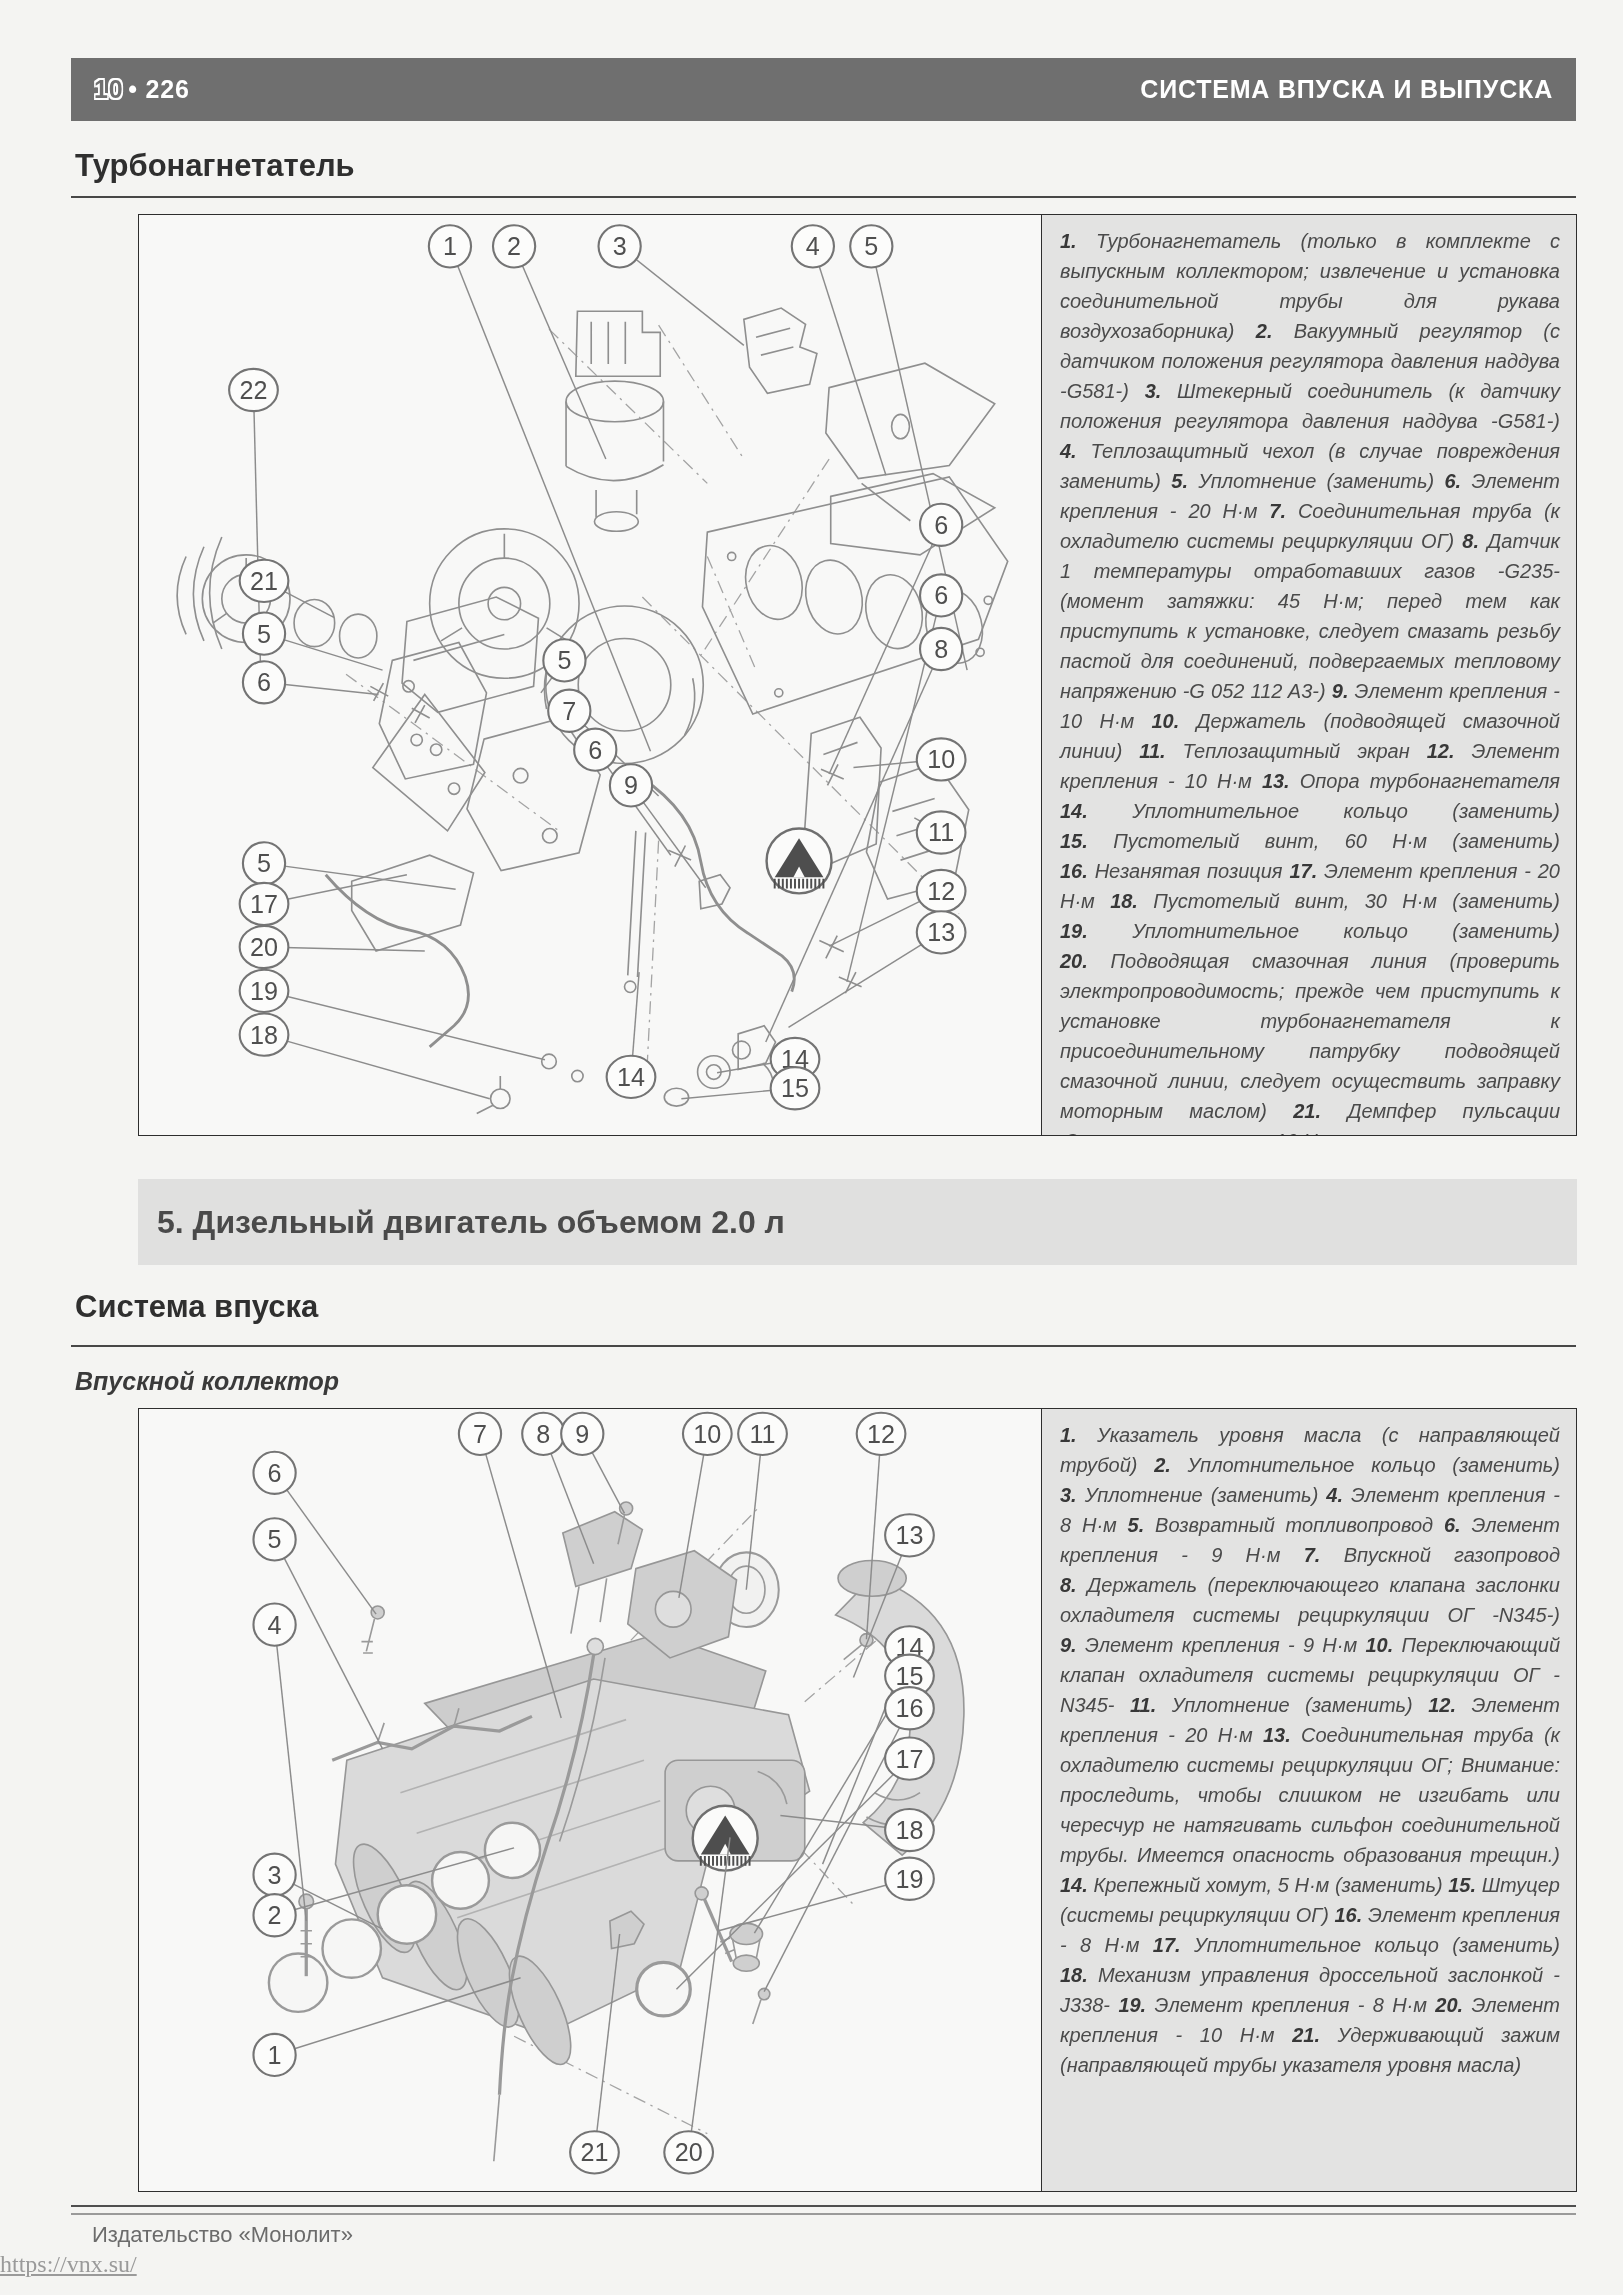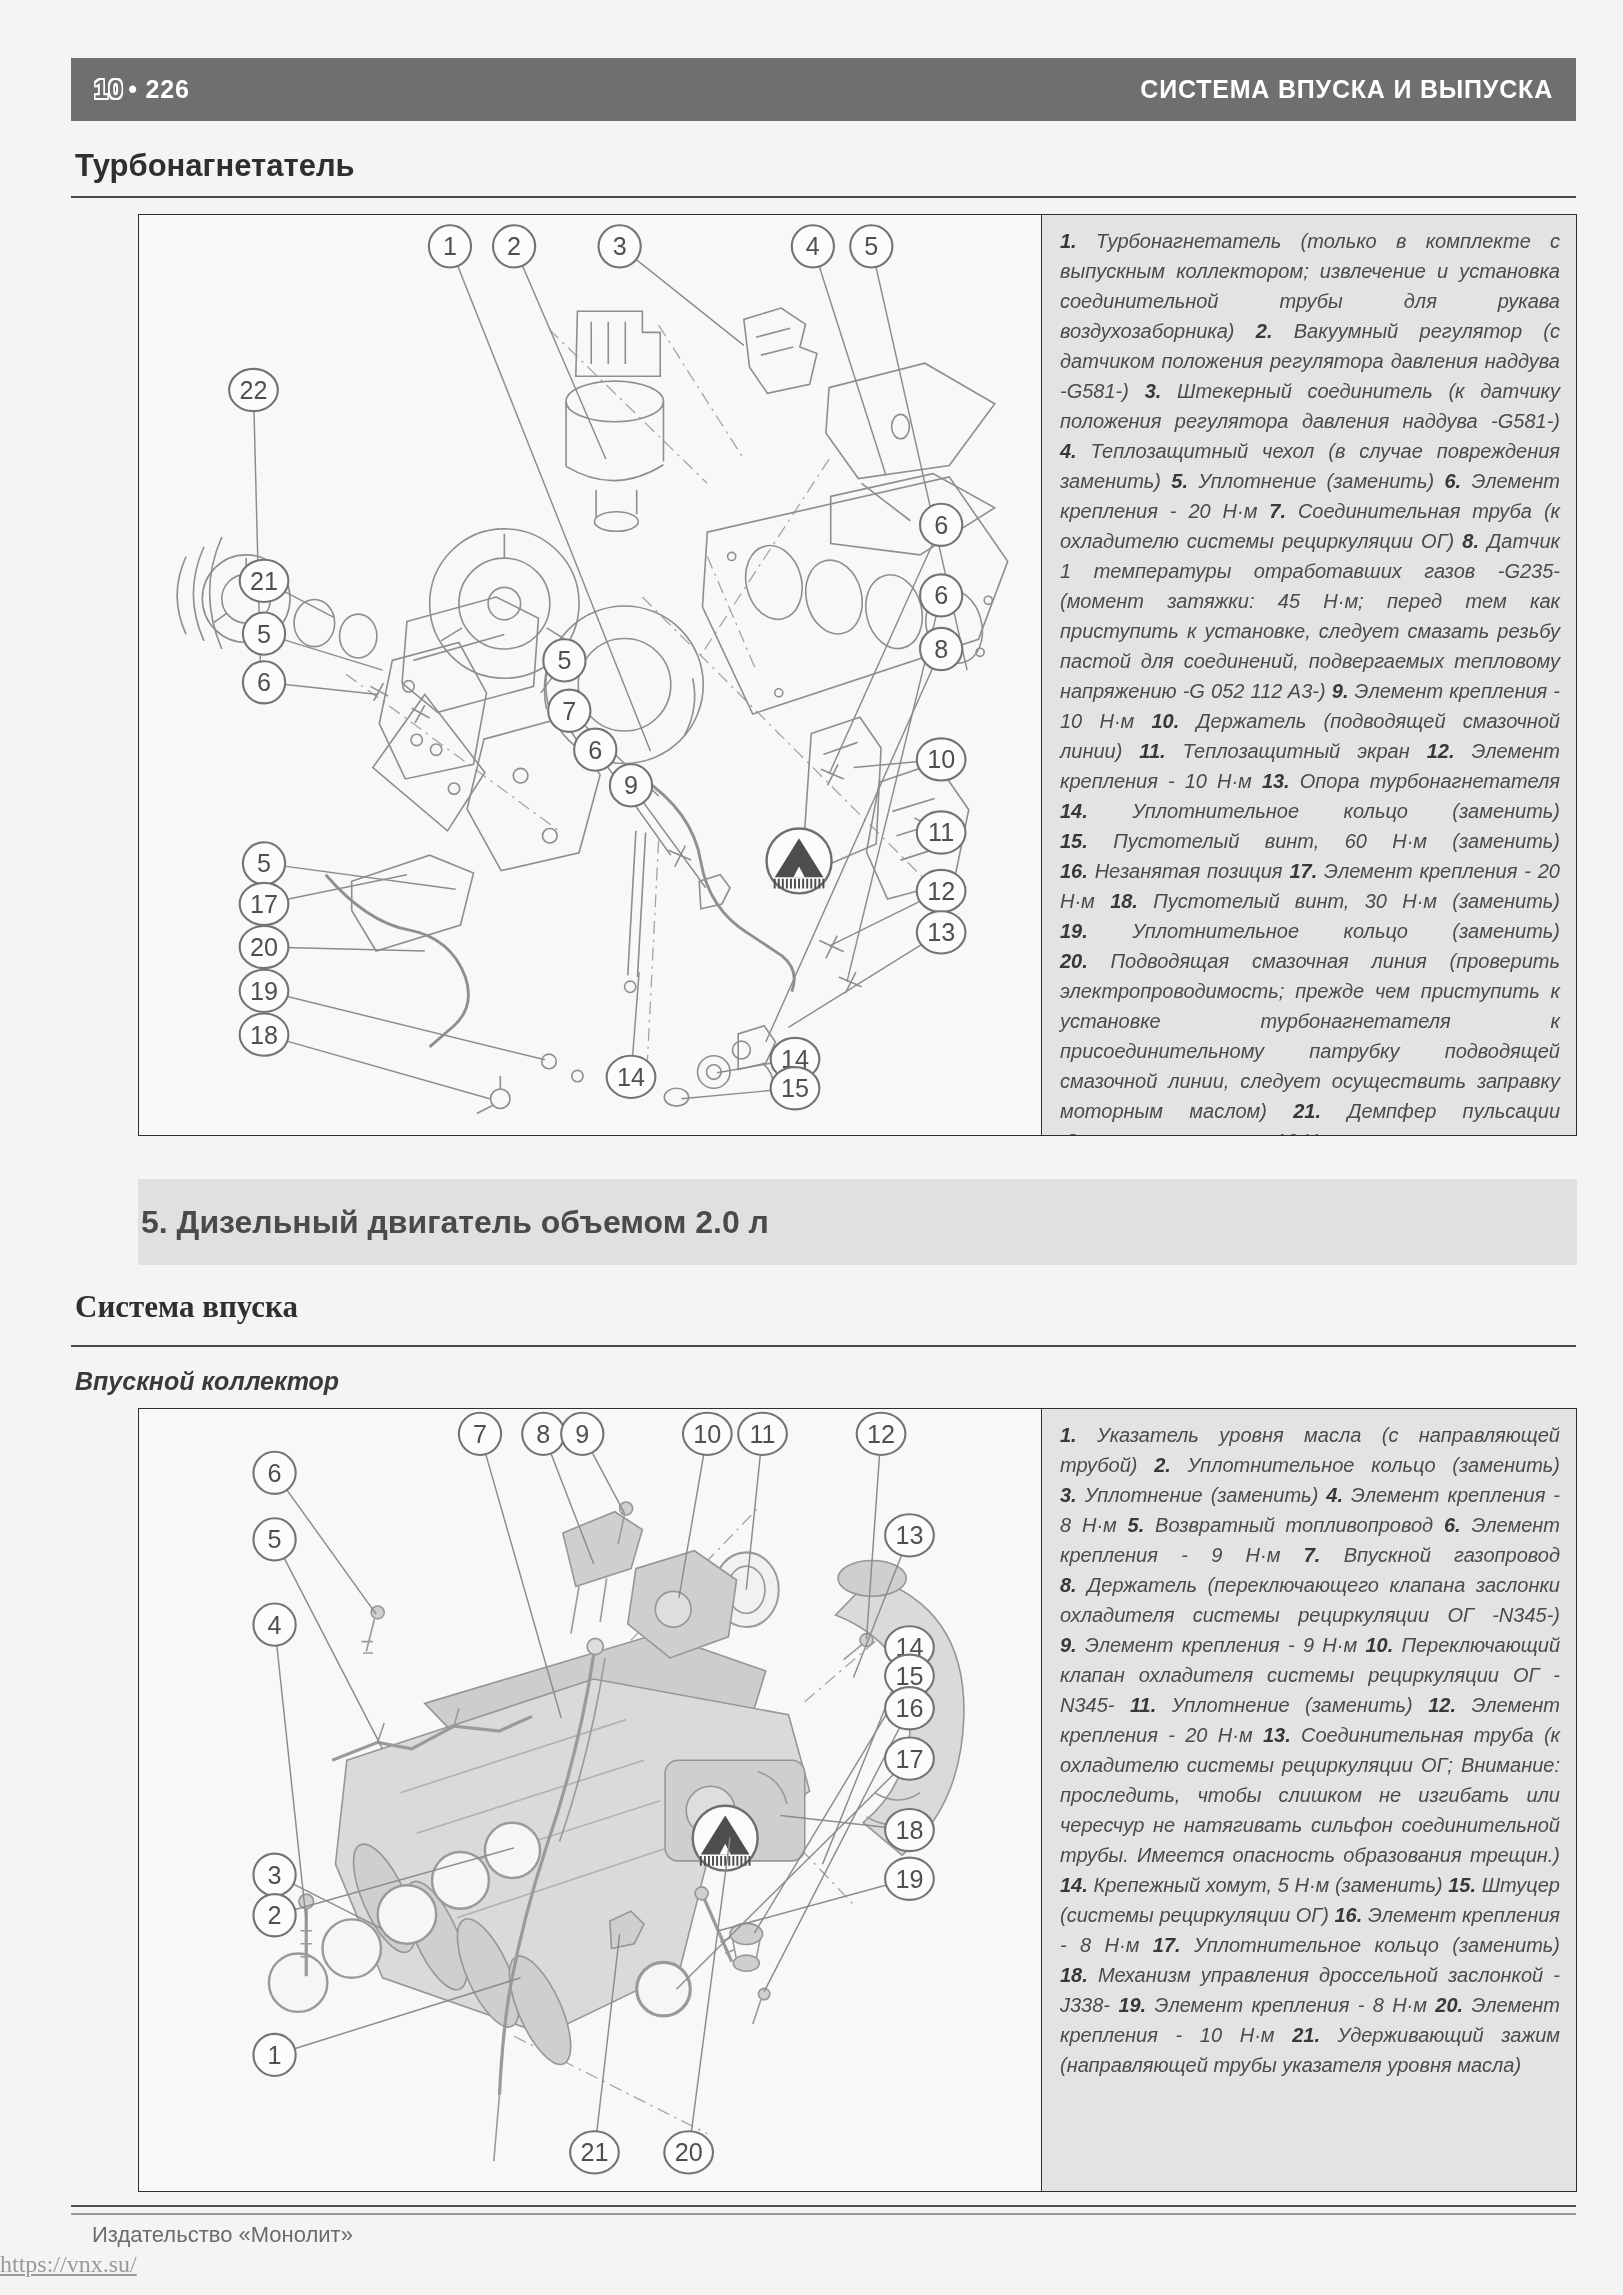--- a/index.html
+++ b/index.html
@@ -20,7 +20,7 @@
   .r1{top:196px;}
   .band{position:absolute;left:138px;top:1179px;width:1439px;height:86px;
         background:var(--chapter-band,#e0e0df);display:flex;align-items:center;}
-  .band span{font-size:32px;font-weight:bold;color:#4a4a4a;padding-left:3px;}
+  .band span{font-size:32px;font-weight:bold;color:#4a4a4a;padding-left:19px;}
   .h2{position:absolute;left:75px;top:1289px;font-size:31px;font-weight:bold;color:#2f2f2f;font-family:Liberation Serif, serif;}
   .r2{top:1345px;}
   .h3{position:absolute;left:75px;top:1367px;font-size:25px;font-weight:bold;font-style:italic;color:#3a3a3a;}

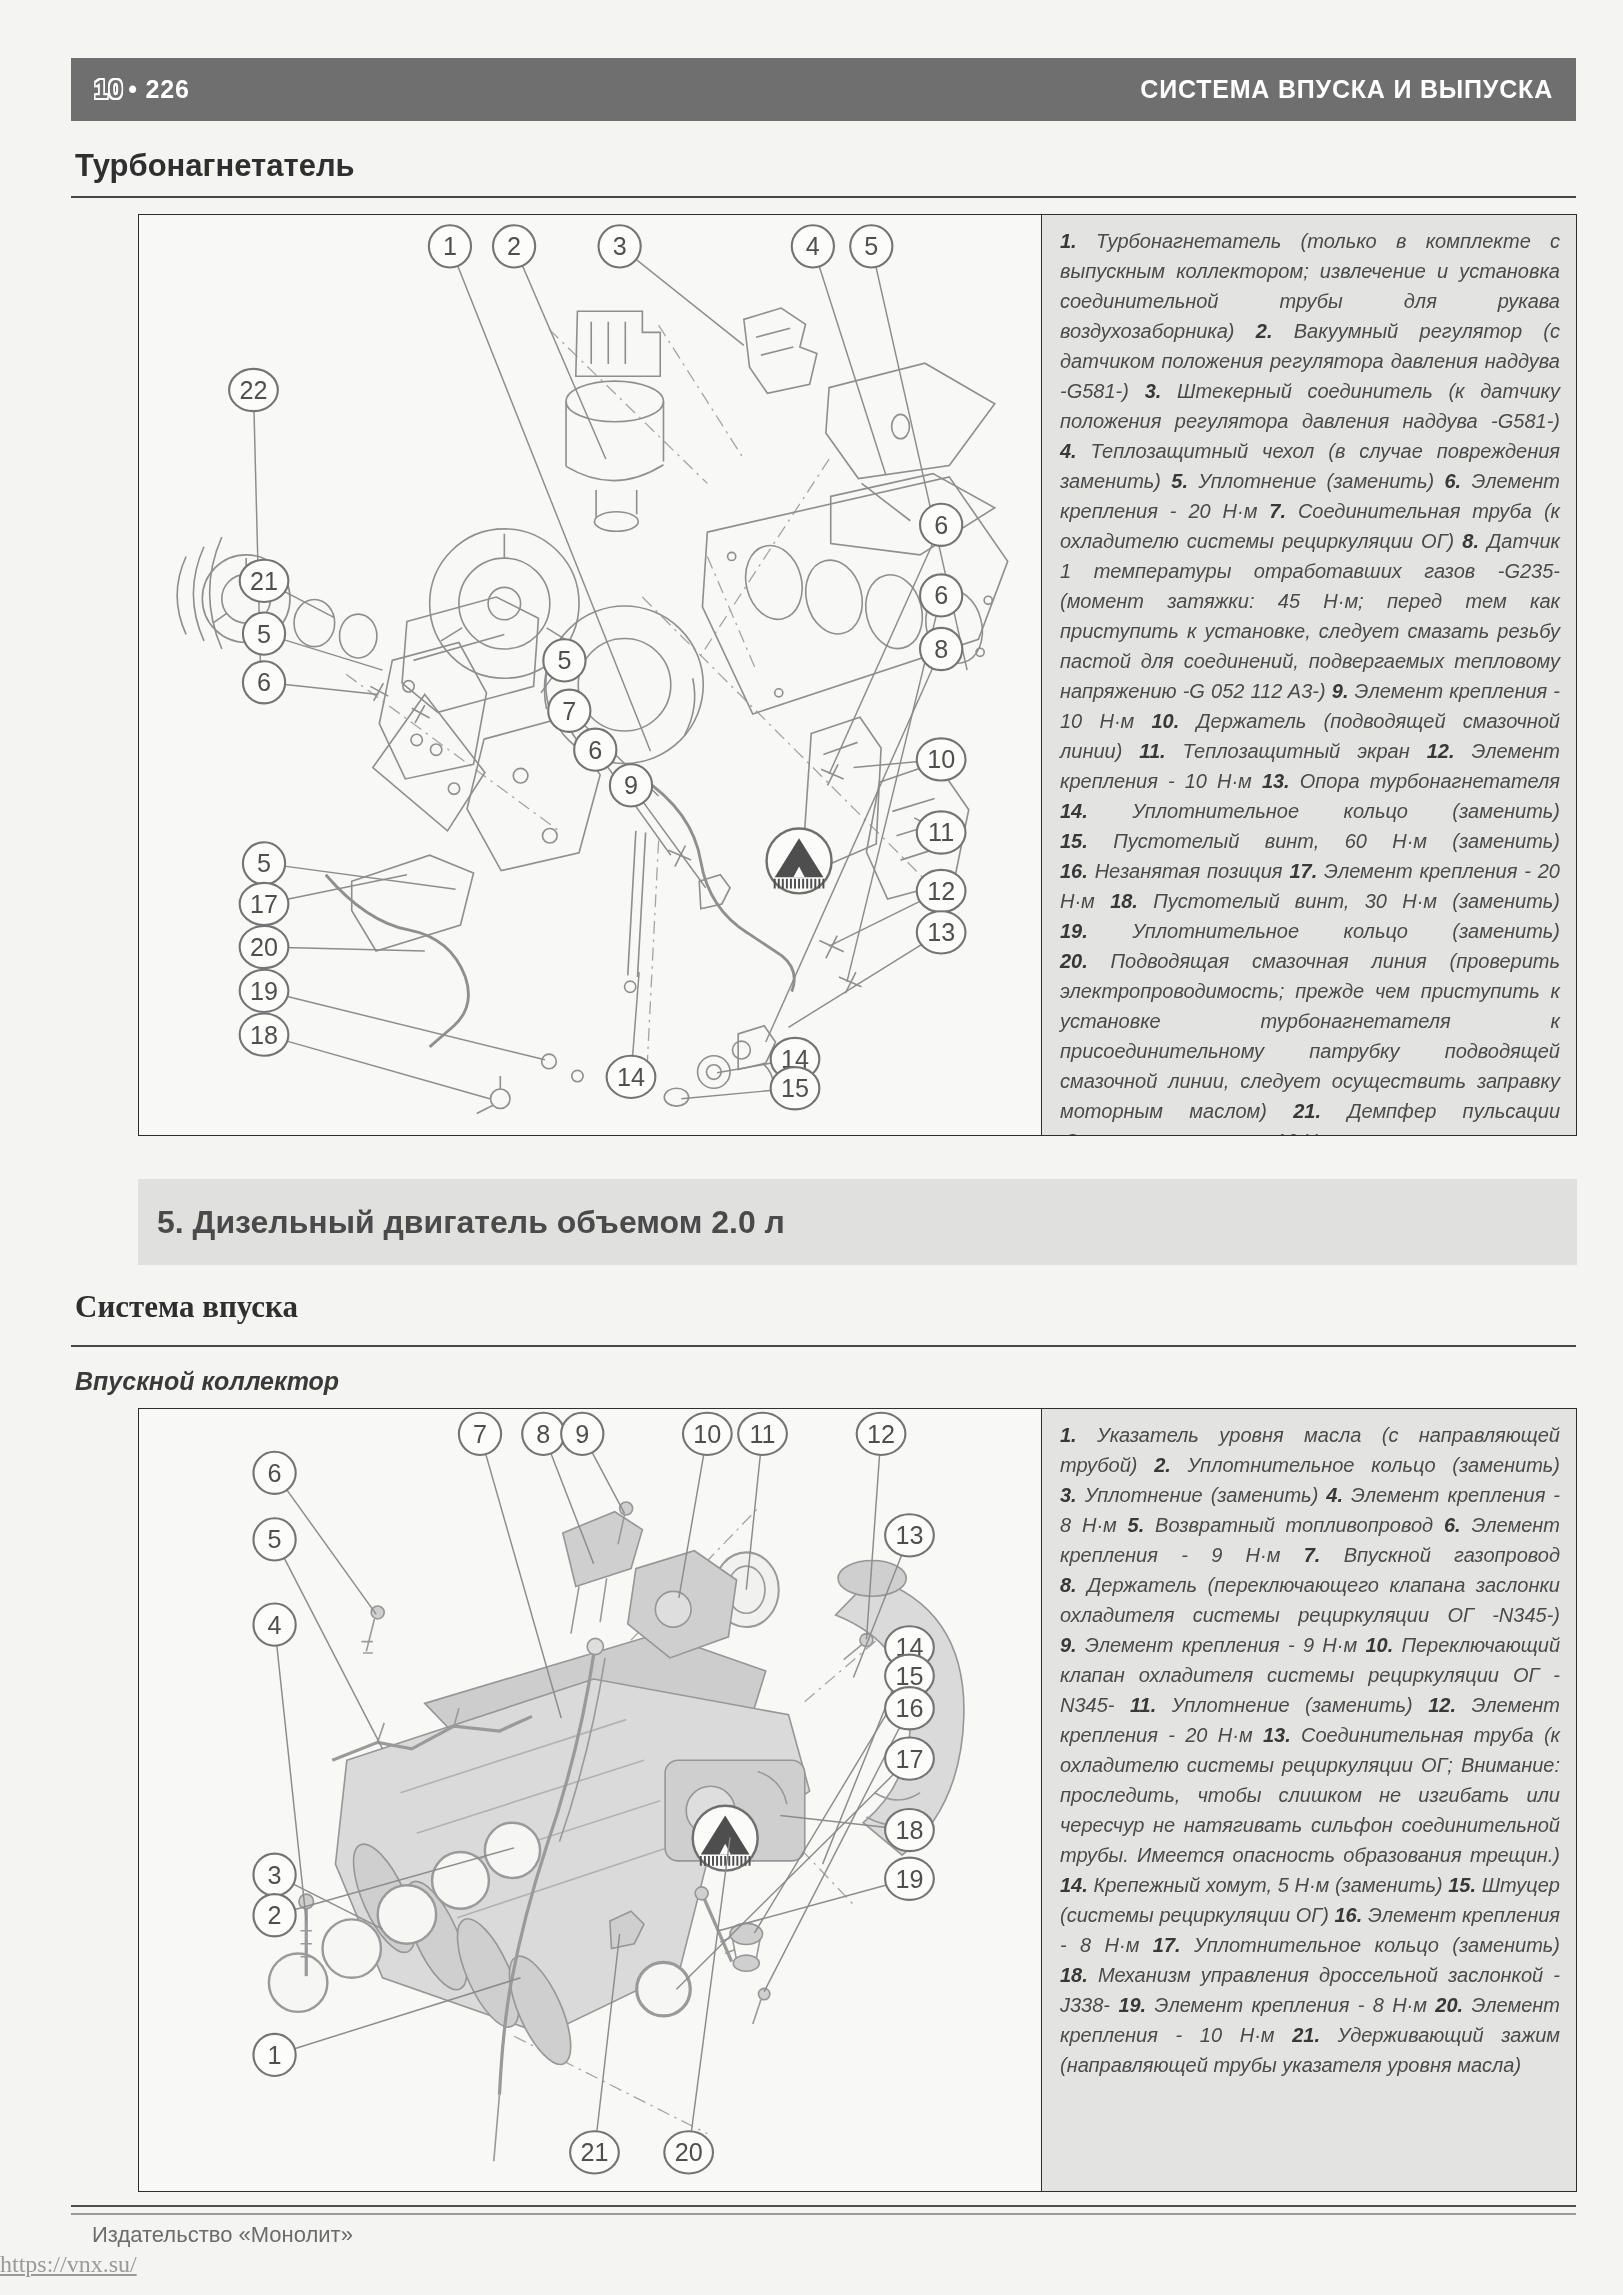--- a/index.html
+++ b/index.html
@@ -21,7 +21,7 @@
   .band{position:absolute;left:138px;top:1179px;width:1439px;height:86px;
         background:var(--chapter-band,#e0e0df);display:flex;align-items:center;}
   .band span{font-size:32px;font-weight:bold;color:#4a4a4a;padding-left:19px;}
-  .h2{position:absolute;left:75px;top:1289px;font-size:31px;font-weight:bold;color:#2f2f2f;font-family:Liberation Serif, serif;}
+  .h2{position:absolute;left:75px;top:1289px;font-size:31px;font-weight:bold;color:#2f2f2f;}
   .r2{top:1345px;}
   .h3{position:absolute;left:75px;top:1367px;font-size:25px;font-weight:bold;font-style:italic;color:#3a3a3a;}
   

